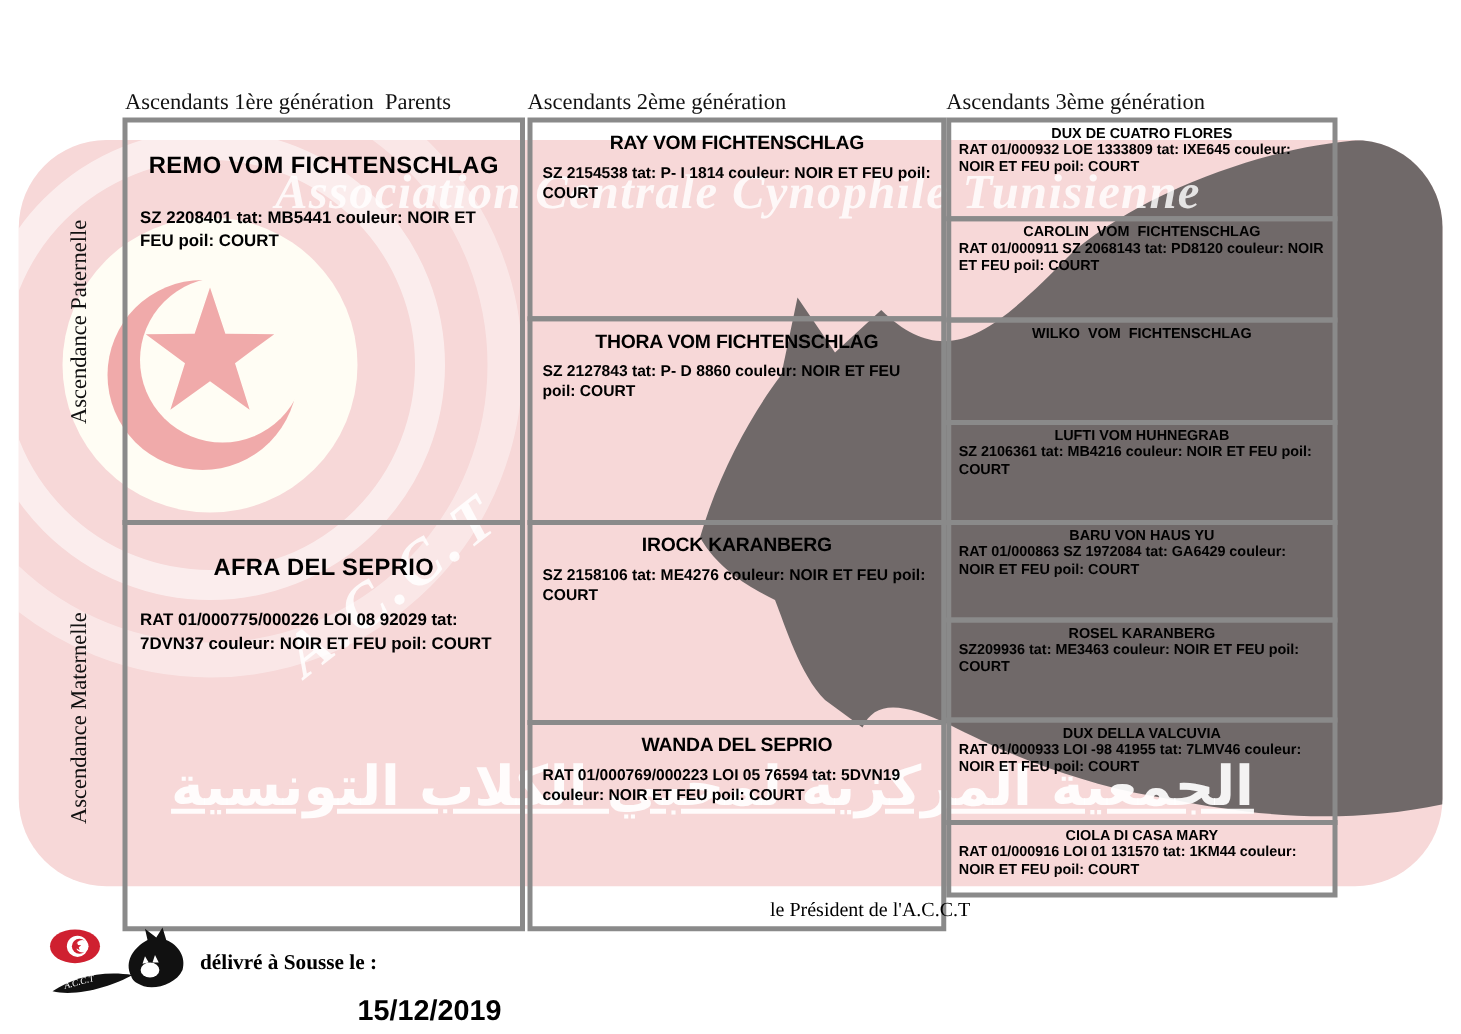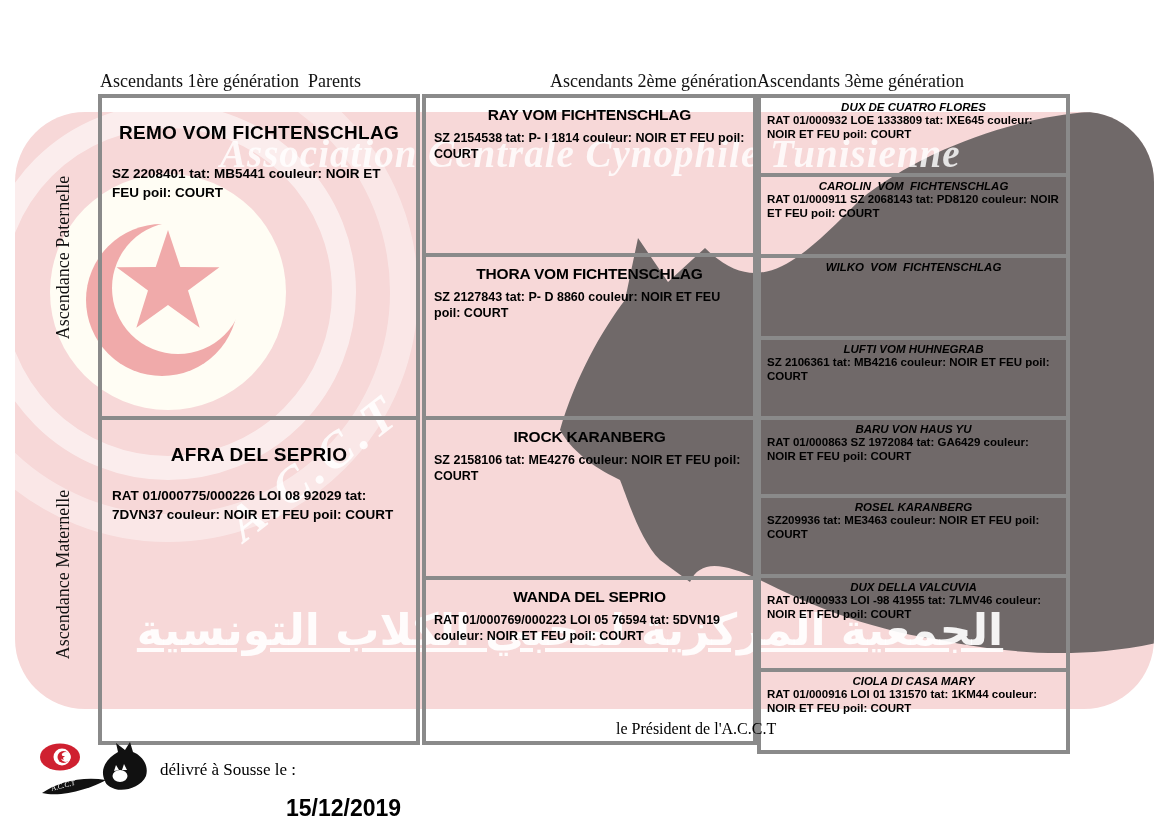--- a/index.html
+++ b/index.html
@@ -24,7 +24,7 @@
   
   .header{position:absolute;top:71px;font-family:"Liberation Serif",serif;font-size:18px;color:#111;}
   .header.h1{left:100px;white-space:pre-wrap;}
-  .header.h2{left:422px;width:335px;text-align:right;}
+  .header.h2{left:422px;width:335px;text-align:left;}
   .header.h3{left:757px;width:313px;}
 
   

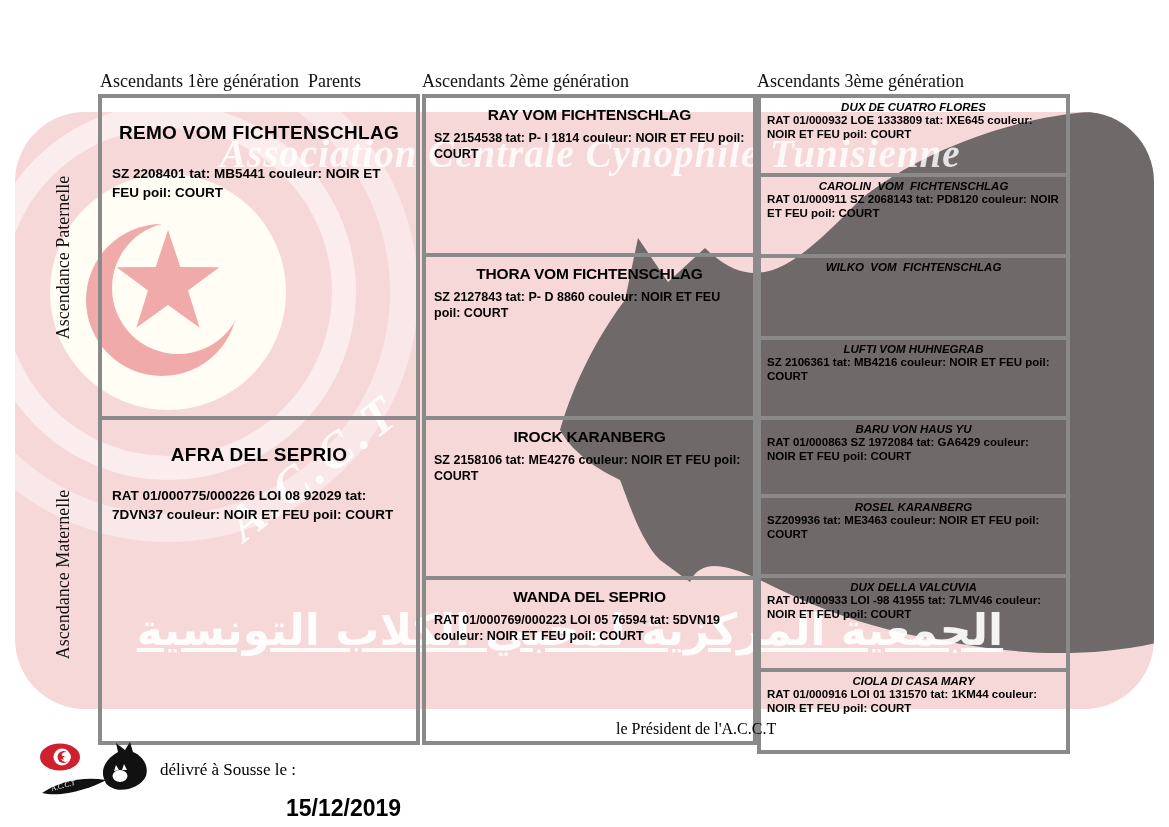--- a/index.html
+++ b/index.html
@@ -47,7 +47,7 @@
   .p  .details{font-size:13.5px;margin:21px 10px 0;line-height:1.4;}
   .g2 .name{font-size:15.5px;margin-top:8px;letter-spacing:-.2px;}
   .g2 .details{font-size:12.5px;margin:6px 8px 0;line-height:1.3;}
-  .g3 .name{font-size:11.5px;margin-top:3px;white-space:pre-wrap;font-style:italic;}
+  .g3 .name{font-size:11.5px;margin-top:3px;white-space:pre-wrap;}
   .g3 .details{font-size:11.5px;margin:1px 6px 0;line-height:1.2;}
 
   

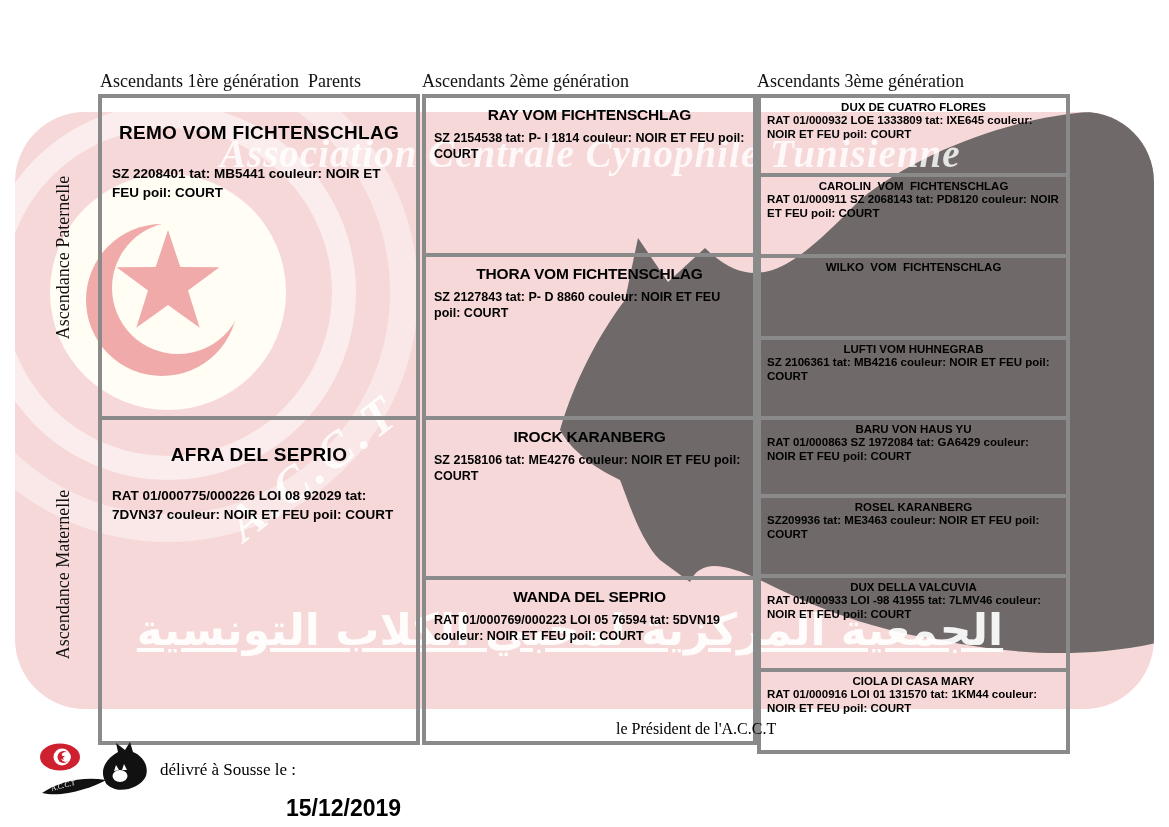--- a/index.html
+++ b/index.html
@@ -158,7 +158,7 @@
       <div class="name">ROSEL KARANBERG</div>
       <div class="details">SZ209936 tat: ME3463 couleur: NOIR ET FEU poil: COURT</div>
     </div>
-    <div class="cell g3" style="height:98px">
+    <div class="cell g3" style="height:86px">
       <div class="name">DUX DELLA VALCUVIA</div>
       <div class="details">RAT 01/000933 LOI -98 41955 tat: 7LMV46 couleur: NOIR ET FEU poil: COURT</div>
     </div>

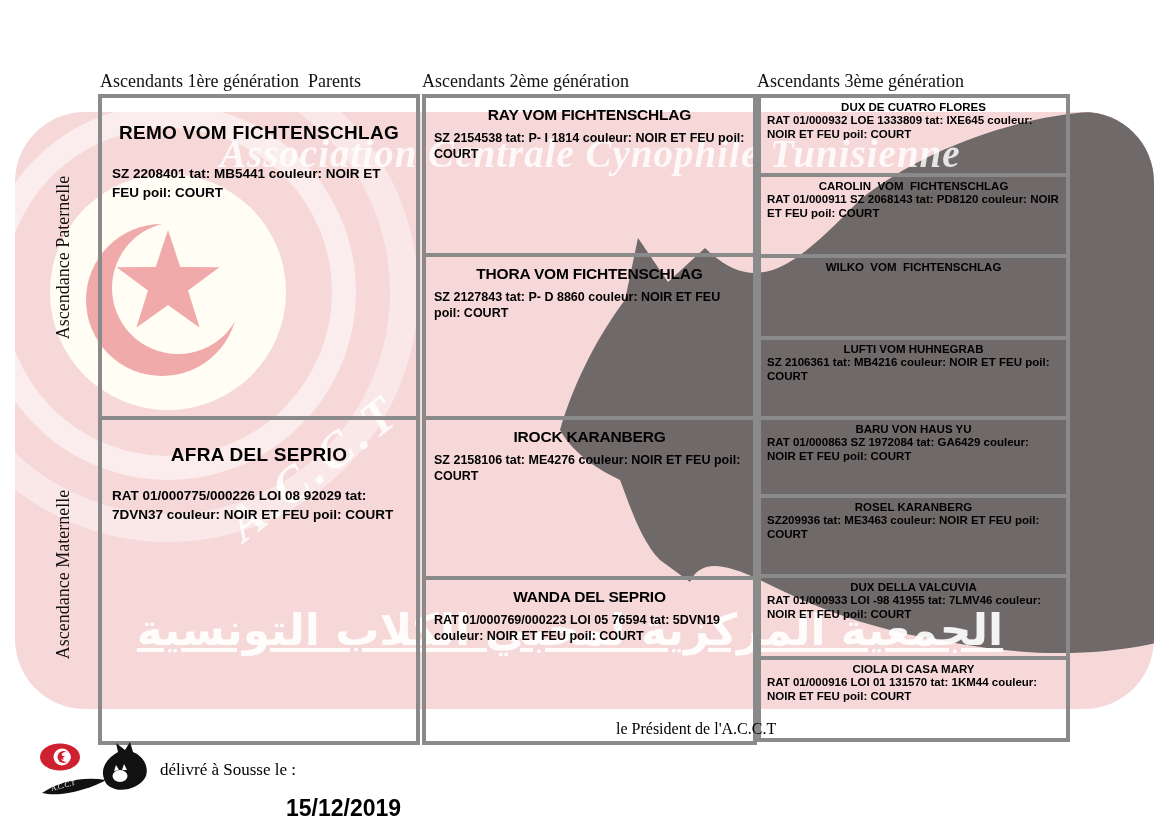--- a/index.html
+++ b/index.html
@@ -162,7 +162,7 @@
       <div class="name">DUX DELLA VALCUVIA</div>
       <div class="details">RAT 01/000933 LOI -98 41955 tat: 7LMV46 couleur: NOIR ET FEU poil: COURT</div>
     </div>
-    <div class="cell g3" style="height:86px">
+    <div class="cell g3" style="height:62px">
       <div class="name">CIOLA DI CASA MARY</div>
       <div class="details">RAT 01/000916 LOI 01 131570 tat: 1KM44 couleur: NOIR ET FEU poil: COURT</div>
     </div>

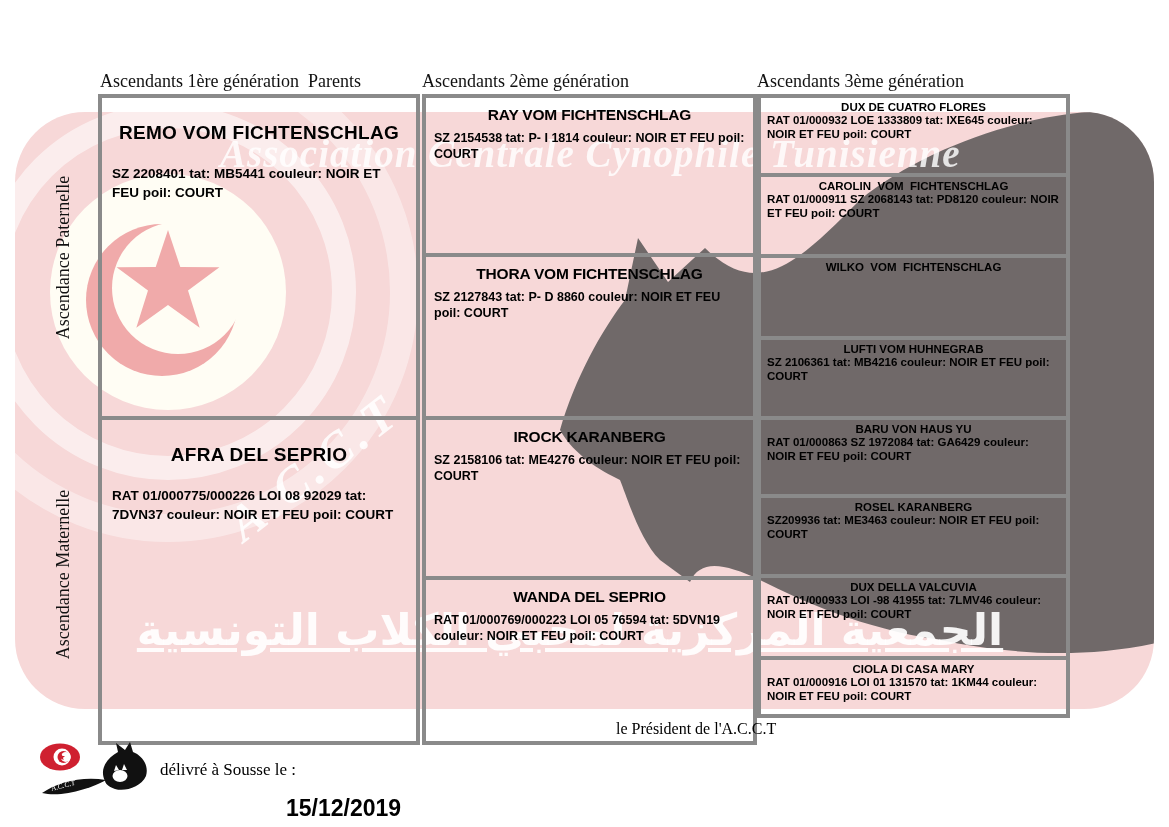--- a/index.html
+++ b/index.html
@@ -52,7 +52,7 @@
 
   
   .footer-issued{position:absolute;left:160px;top:760px;
-                 font-family:"Liberation Serif",serif;font-size:17px;}
+                 font-family:"Liberation Serif",serif;font-size:17px;font-weight:bold;}
   .footer-date{position:absolute;left:286px;top:759px;font-weight:bold;font-size:23px;margin-top:36px;}
   .footer-president{position:absolute;left:616px;top:720px;
                     font-family:Liberation Serif, serif;font-size:16px;}

